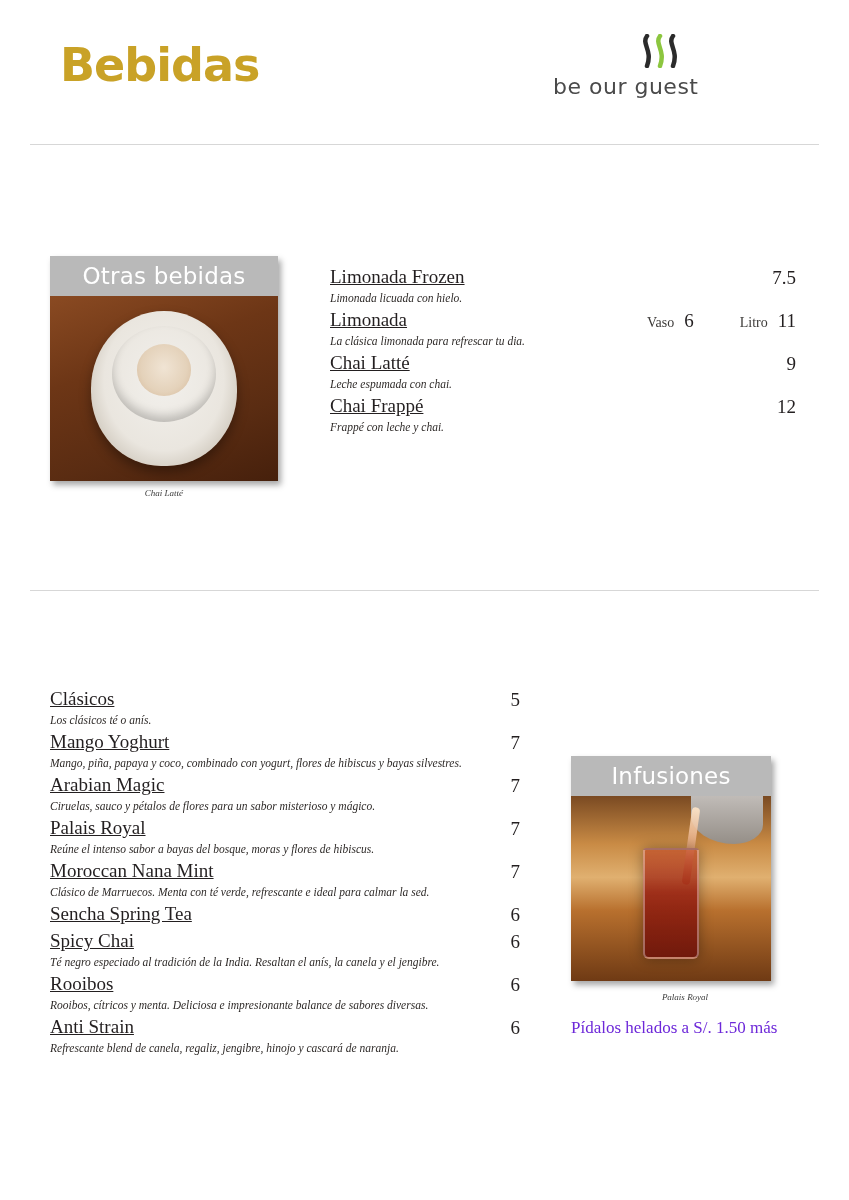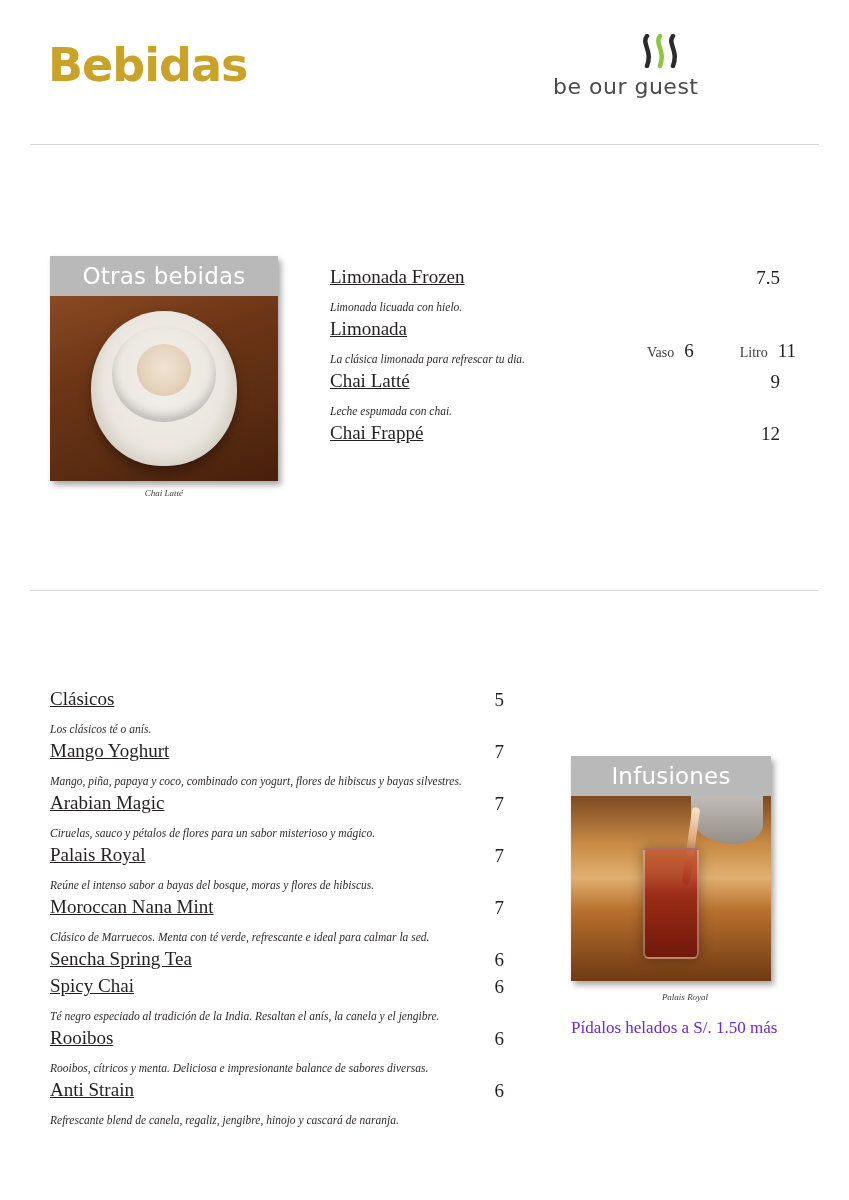--- a/index.html
+++ b/index.html
@@ -25,7 +25,7 @@
   }
   .page-title {
     position: absolute;
-    left: 48px;
+    left: 60px;
     top: 38px;
     font-family: "DejaVu Sans", sans-serif;
     font-weight: bold;

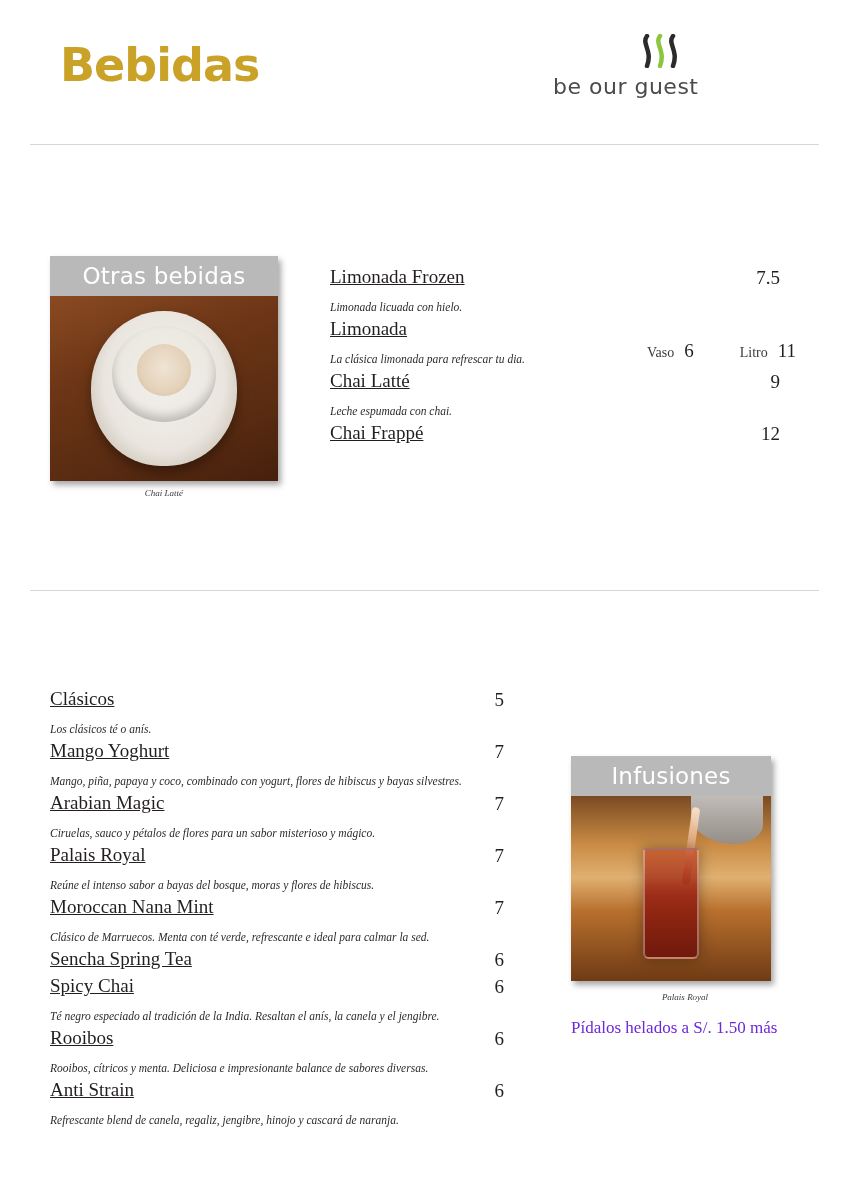--- a/index.html
+++ b/index.html
@@ -179,7 +179,7 @@
   }
   .item-price {
     position: absolute;
-    right: 16px;
+    right: 0;
     top: 1px;
     font-family: "Liberation Serif", serif;
     font-size: 19px;

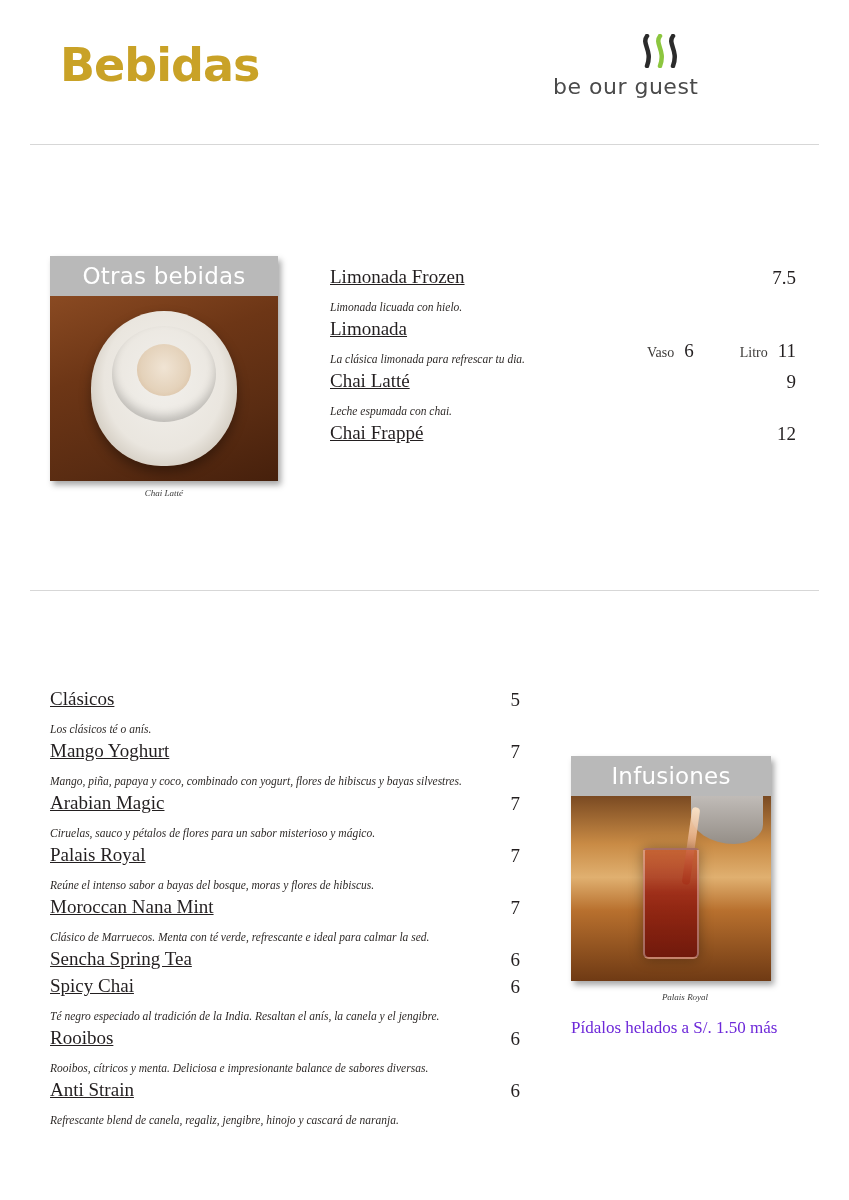--- a/index.html
+++ b/index.html
@@ -175,7 +175,7 @@
     font-style: italic;
     font-size: 11.5px;
     color: #2e2a28;
-    margin-top: 13px;
+    margin-top: 4px;
   }
   .item-price {
     position: absolute;

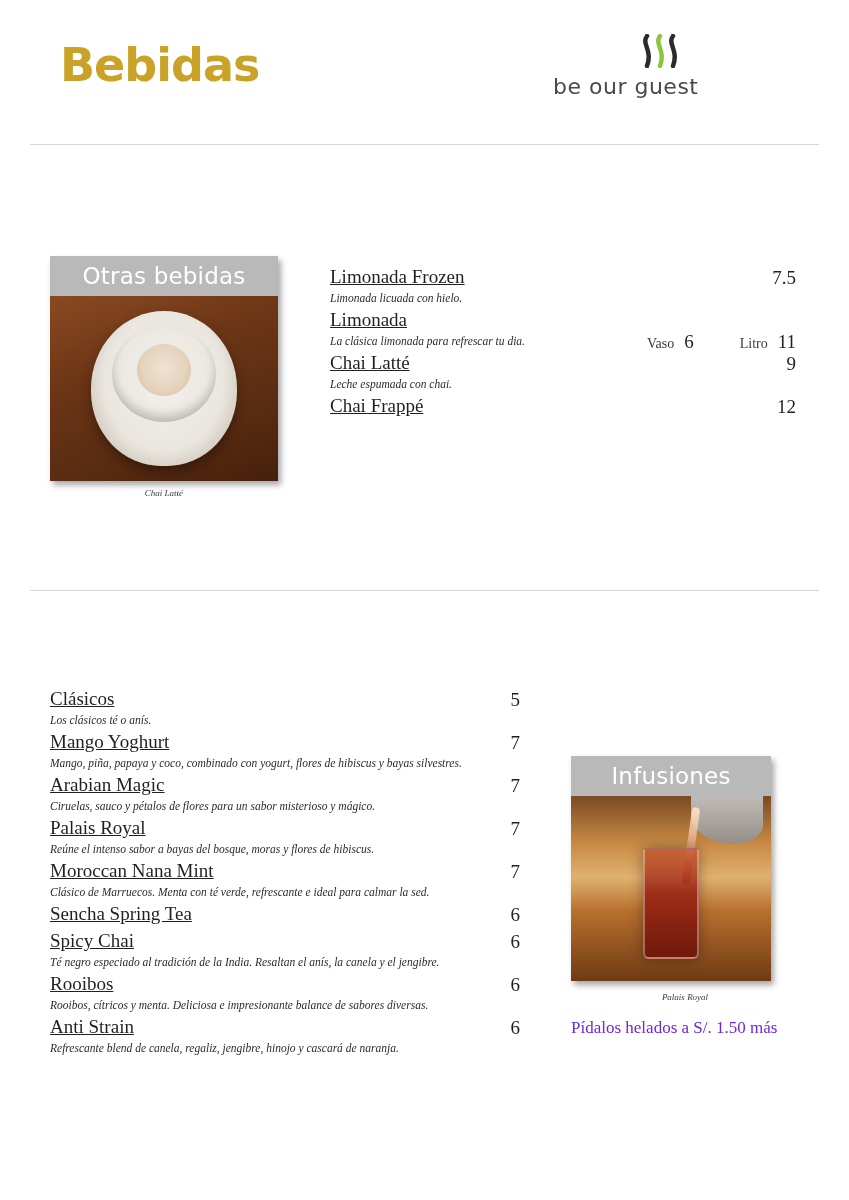--- a/index.html
+++ b/index.html
@@ -192,7 +192,6 @@
     top: 1px;
     width: 220px;
     text-align: right;
-    margin-top: 21px;
   }
   .price-unit {
     font-family: "Liberation Serif", serif;

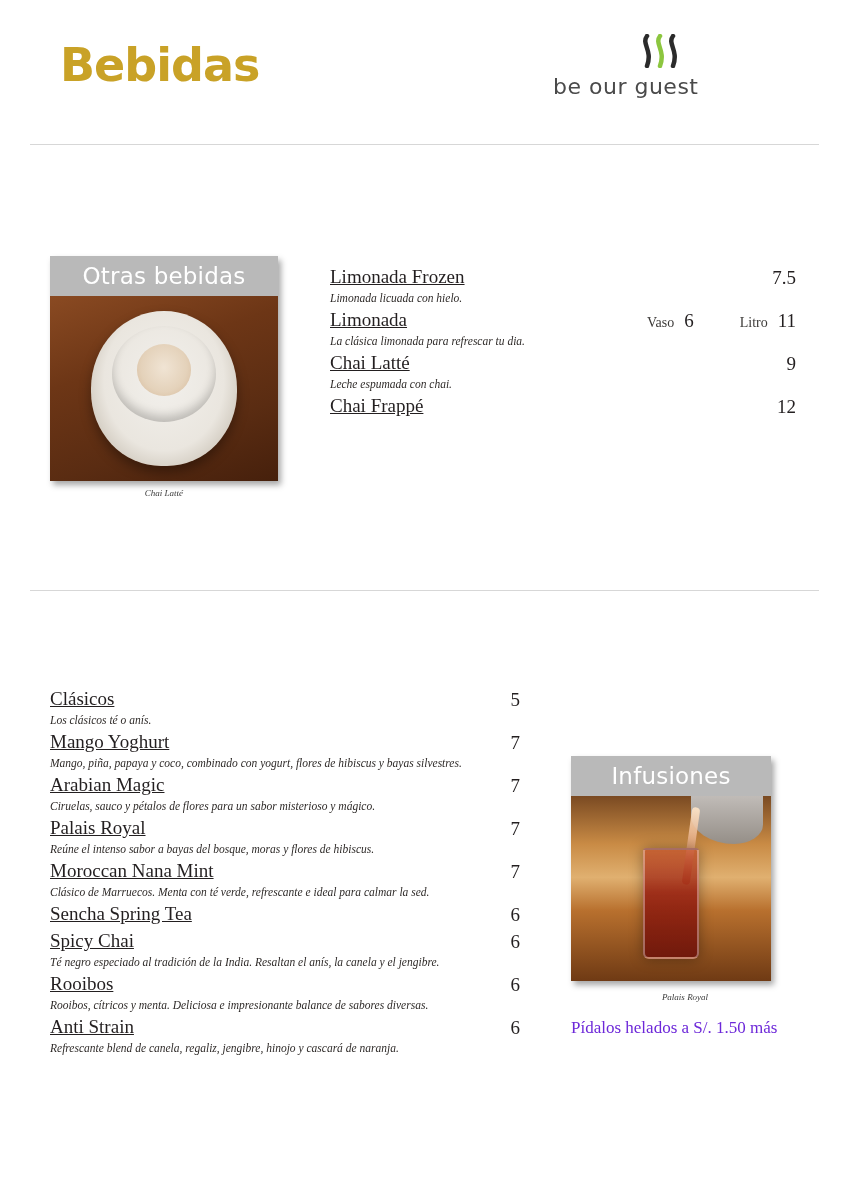--- a/index.html
+++ b/index.html
@@ -275,6 +275,7 @@
   <div class="menu-row">
     <span class="item-name">Chai Frappé</span>
     <span class="item-price">12</span>
+    <div class="item-desc">Frappé con leche y  chai.</div>
   </div>
 
 </div>

